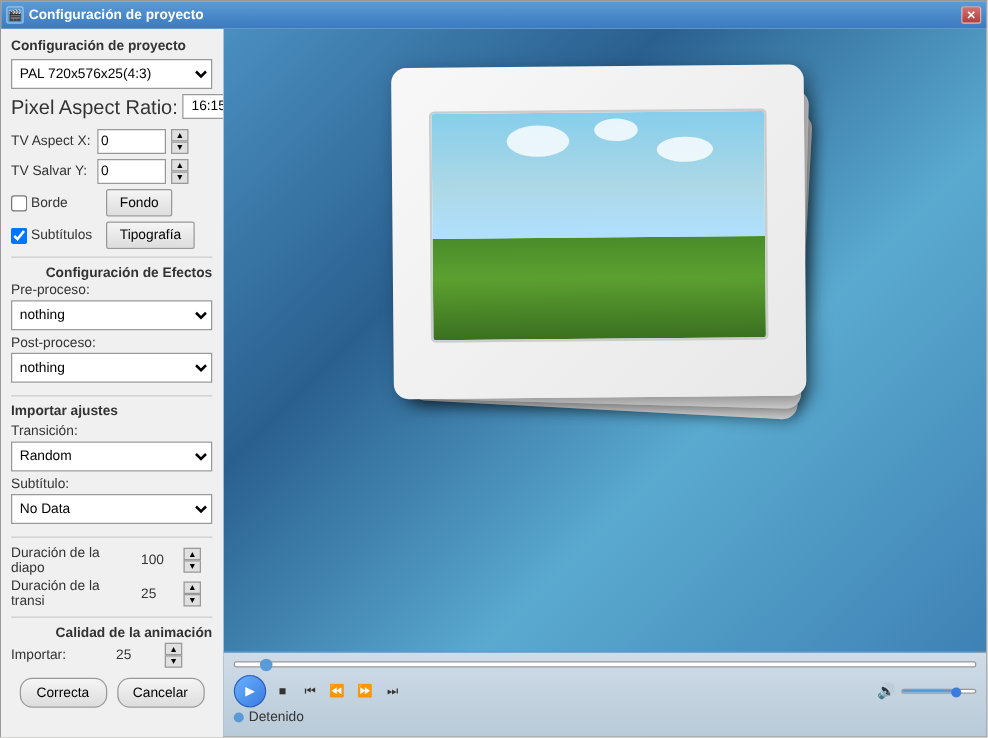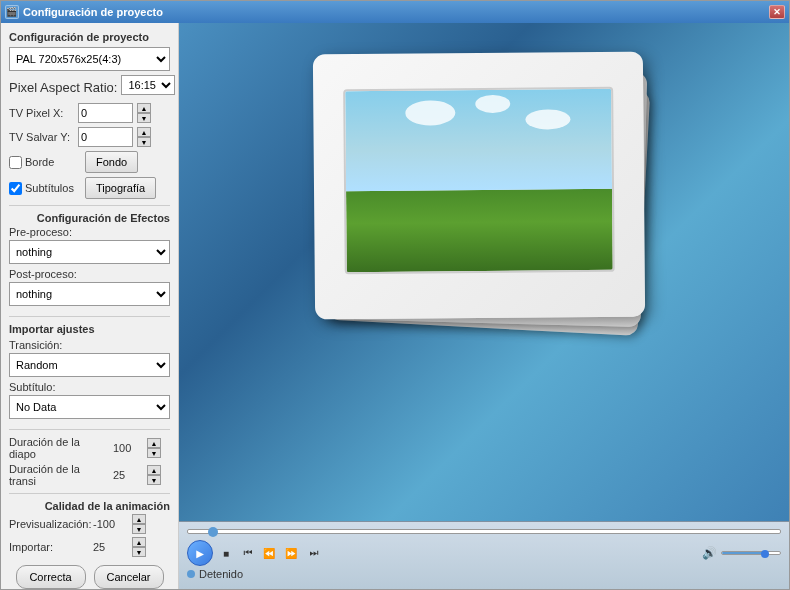--- a/index.html
+++ b/index.html
@@ -112,7 +112,7 @@
     }
 
     .pixel-ratio-label {
-      font-size: 13px;
+      font-size: 16px;
       color: #333;
       white-space: nowrap;
     }

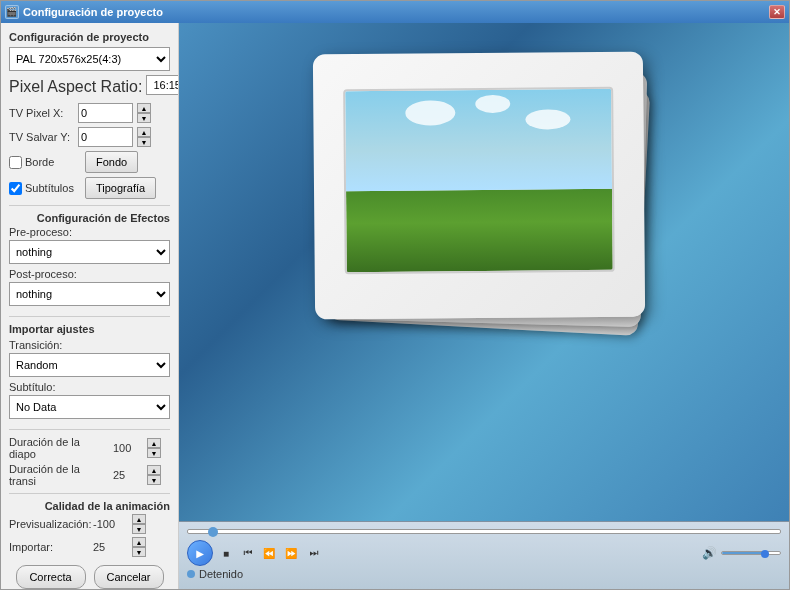--- a/index.html
+++ b/index.html
@@ -535,7 +535,7 @@
 
       
       <div class="tv-row">
-        <span class="tv-label">TV Pixel X:</span>
+        <span class="tv-label">TV Aspect X:</span>
         <input class="tv-input" type="text" value="0" style="">
         <div class="spin-btn">
           <div class="spin-up">▲</div>

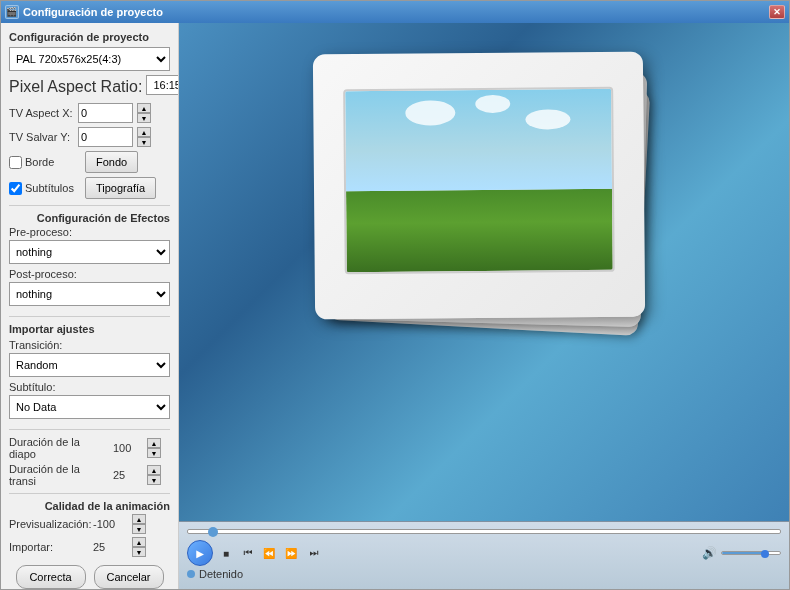--- a/index.html
+++ b/index.html
@@ -635,14 +635,6 @@
       
       <div class="quality-title">Calidad de la animación</div>
 
-      <div class="preview-row">
-        <span class="preview-label">Previsualización:</span>
-        <span class="preview-val">-100</span>
-        <div class="spin-btn">
-          <div class="spin-up">▲</div>
-          <div class="spin-down">▼</div>
-        </div>
-      </div>
 
       <div class="preview-row">
         <span class="preview-label">Importar:</span>

